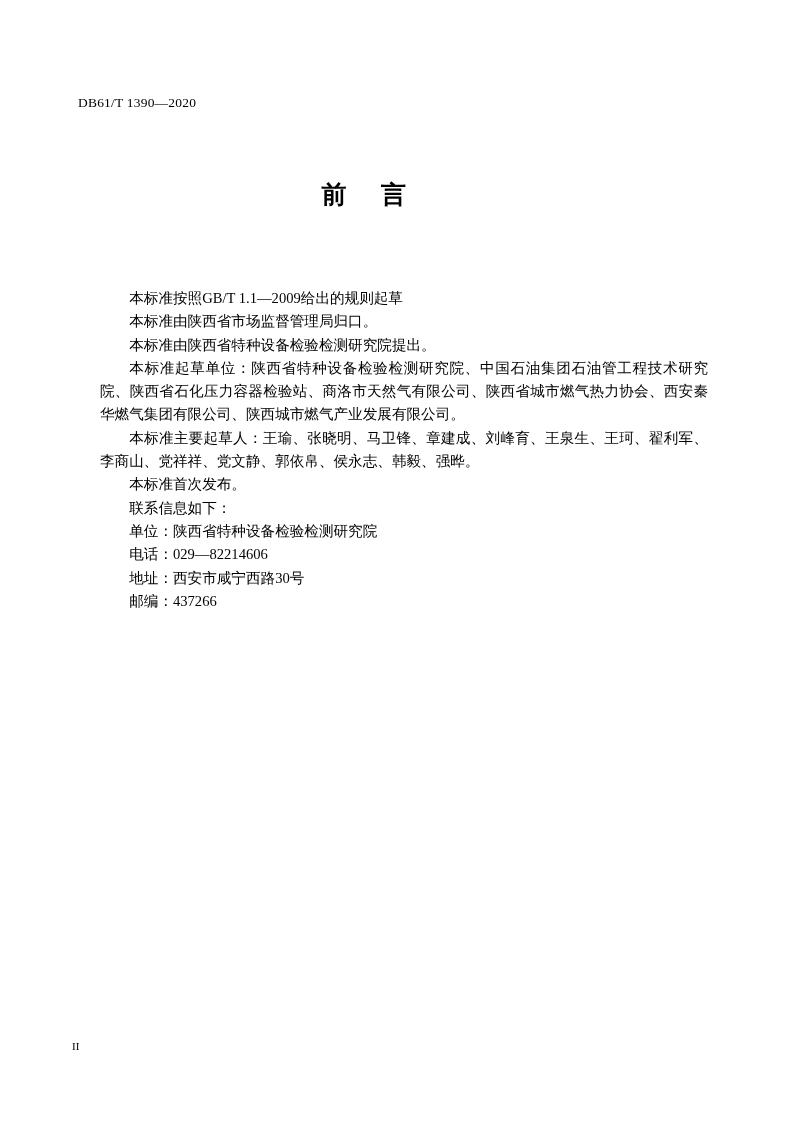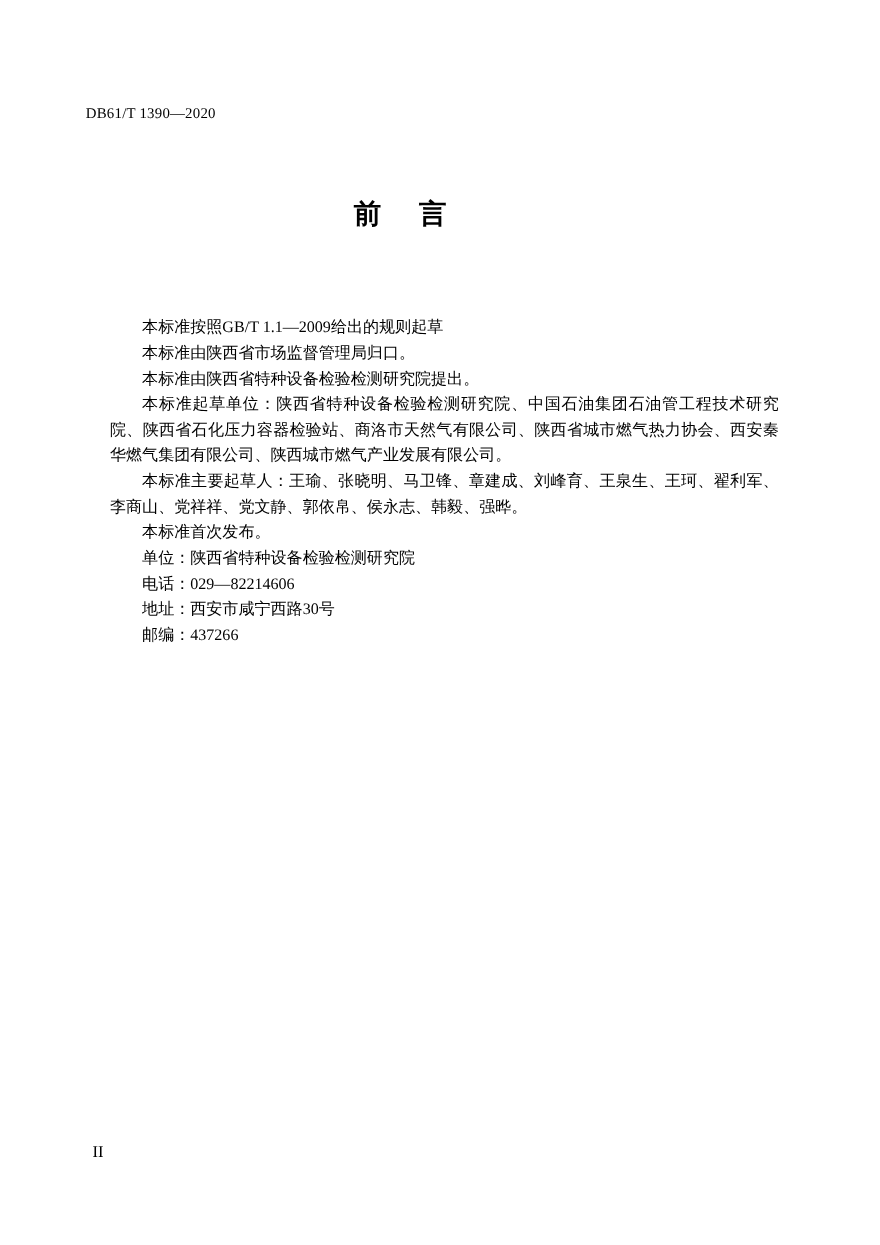--- a/index.html
+++ b/index.html
@@ -90,6 +90,7 @@
     <p class="para indent">本标准起草单位：陕西省特种设备检验检测研究院、中国石油集团石油管工程技术研究院、陕西省石化压力容器检验站、商洛市天然气有限公司、陕西省城市燃气热力协会、西安秦华燃气集团有限公司、陕西城市燃气产业发展有限公司。</p>
     <p class="para indent">本标准主要起草人：王瑜、张晓明、马卫锋、章建成、刘峰育、王泉生、王珂、翟利军、李商山、党祥祥、党文静、郭依帛、侯永志、韩毅、强晔。</p>
     <p class="para indent">本标准首次发布。</p>
+    <p class="para indent">联系信息如下：</p>
     <p class="para contact-line">单位：陕西省特种设备检验检测研究院</p>
     <p class="para contact-line">电话：029—82214606</p>
     <p class="para contact-line">地址：西安市咸宁西路30号</p>

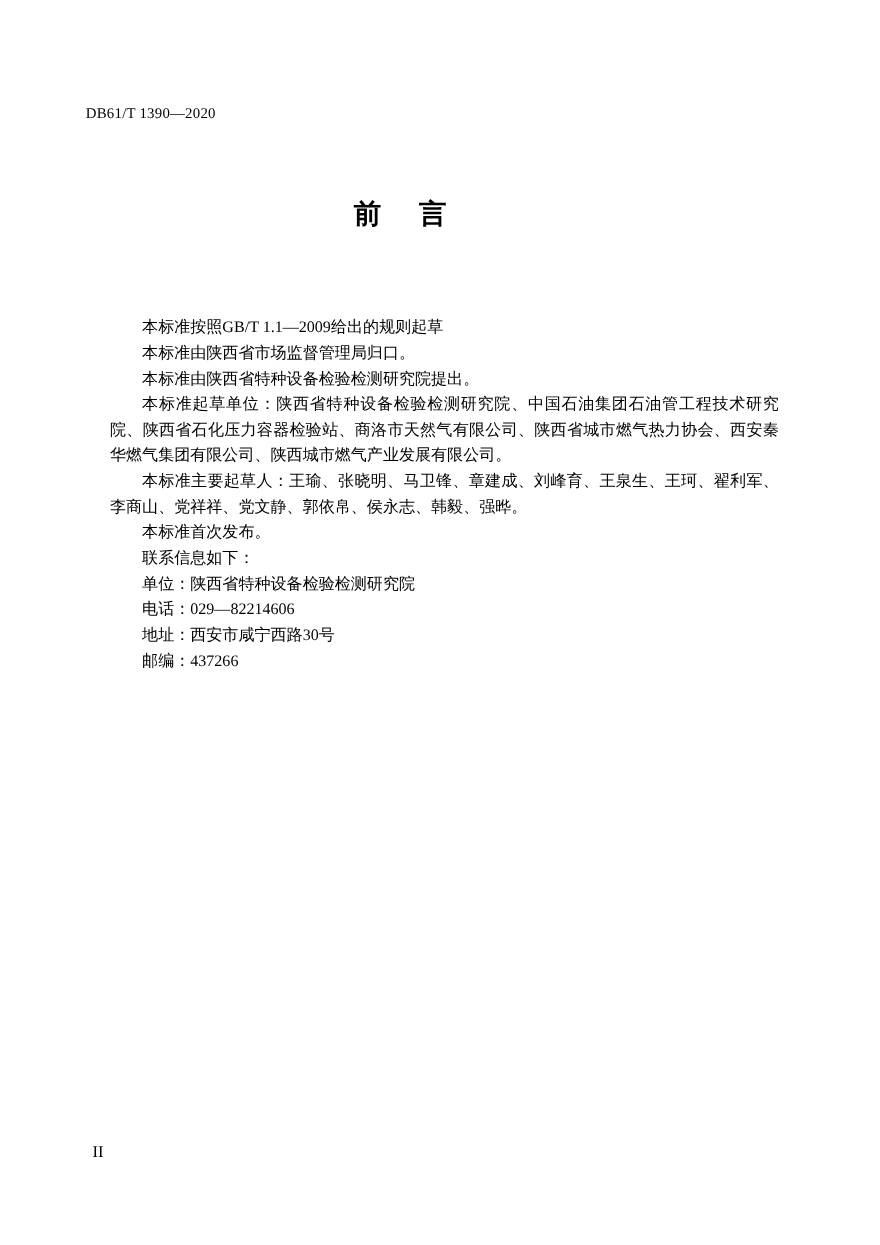--- a/index.html
+++ b/index.html
@@ -66,9 +66,9 @@
   }
   .page-num {
     position: absolute;
-    left: 84px;
+    left: 72px;
     top: 1040px;
-    font-size: 15px;
+    font-size: 11px;
     font-family: "Liberation Serif", "DejaVu Serif", serif;
   }
 </style>

